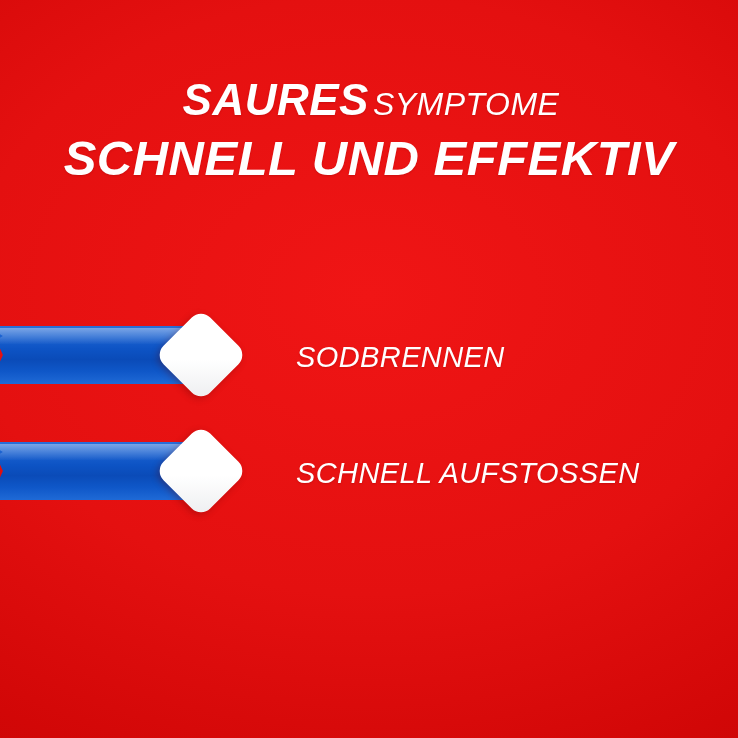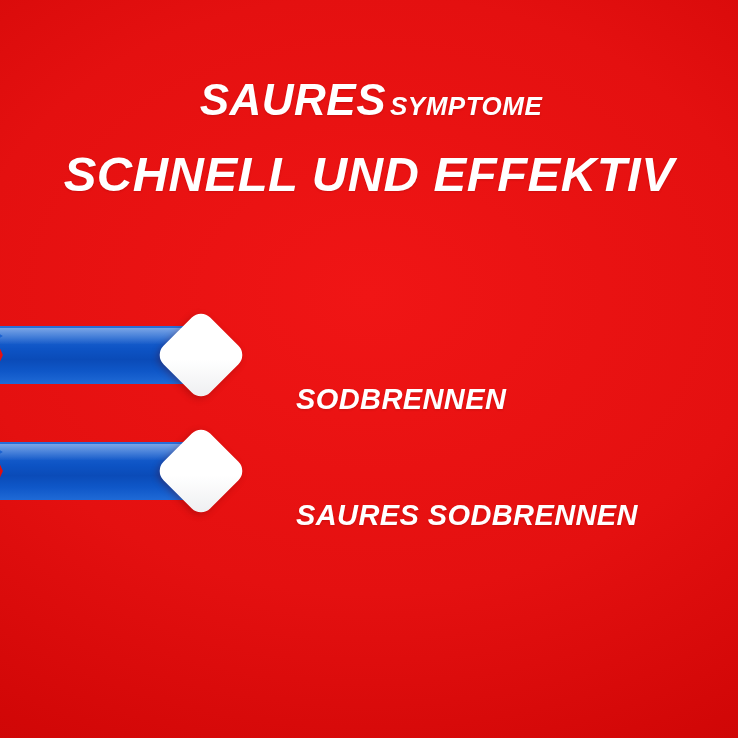--- a/index.html
+++ b/index.html
@@ -50,8 +50,8 @@
     text-shadow: 0 1px 2px rgba(120,0,0,0.25);
   }
   .word-light {
-    font-size: 26px;
-    font-weight: bold;
+    font-size: 32px;
+    font-weight: normal;
     font-style: italic;
     letter-spacing: 0.5px;
     margin-left: 4px;

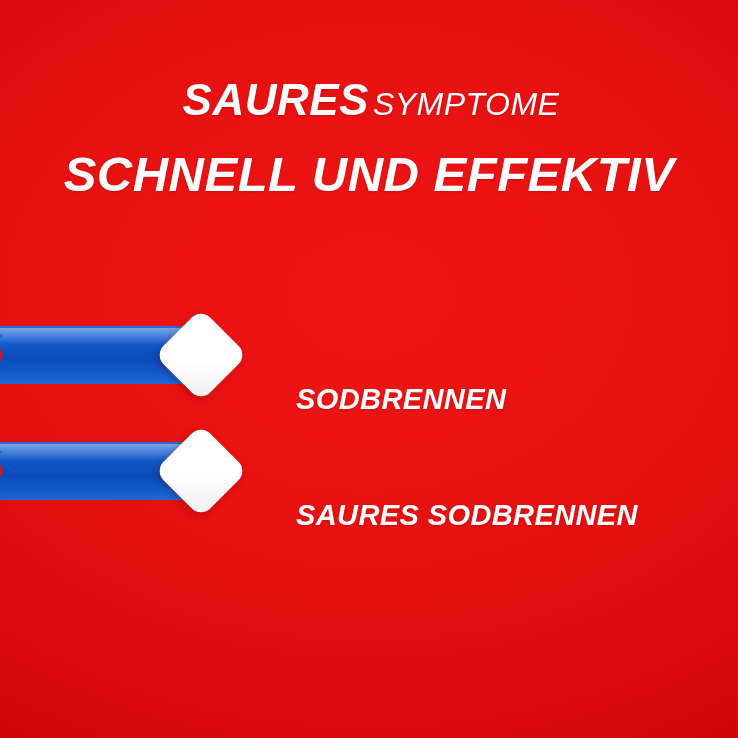--- a/index.html
+++ b/index.html
@@ -40,7 +40,7 @@
   .headline-line2 {
     display: block;
     white-space: nowrap;
-    margin-top: 28px;
+    margin-top: 12px;
   }
   .word-strong {
     font-size: 44px;

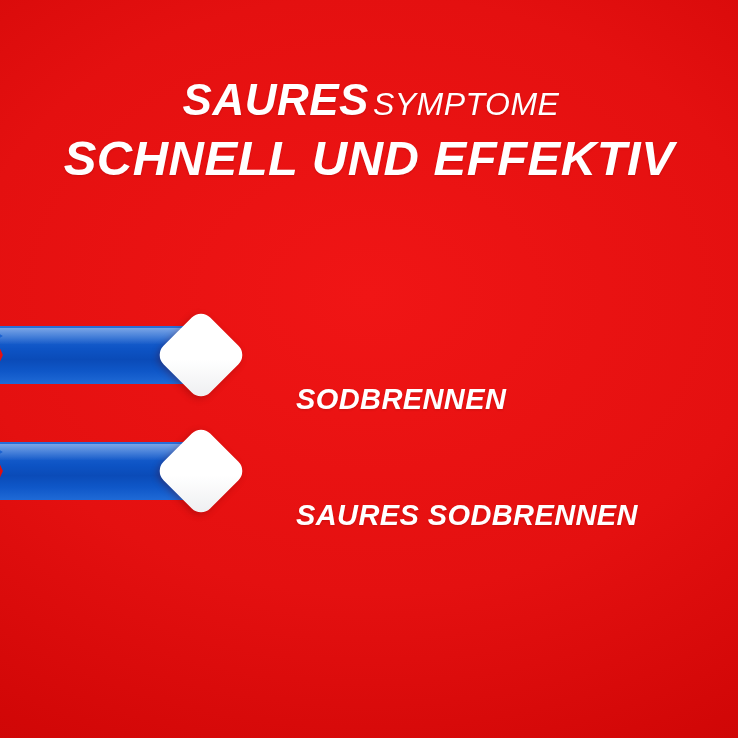--- a/index.html
+++ b/index.html
@@ -140,9 +140,9 @@
     height: 116px;
     display: flex;
     flex-direction: column;
-    justify-content: flex-end;
+    justify-content: center;
     color: #ffffff;
-    font-weight: bold;
+    font-weight: normal;
     font-style: italic;
     font-size: 29px;
     letter-spacing: 0.4px;

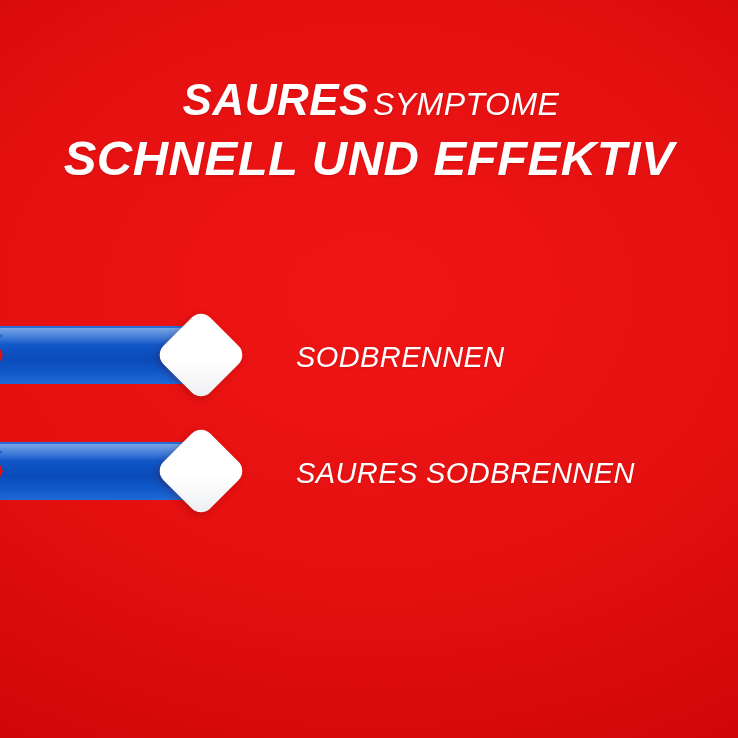--- a/index.html
+++ b/index.html
@@ -185,7 +185,7 @@
         <div class="tablet"></div>
       </div>
       <div class="row-label">
-        <span>SAURES SODBRENNEN</span>
+        <span>SCHNELL AUFSTOSSEN</span>
       </div>
     </div>
 

